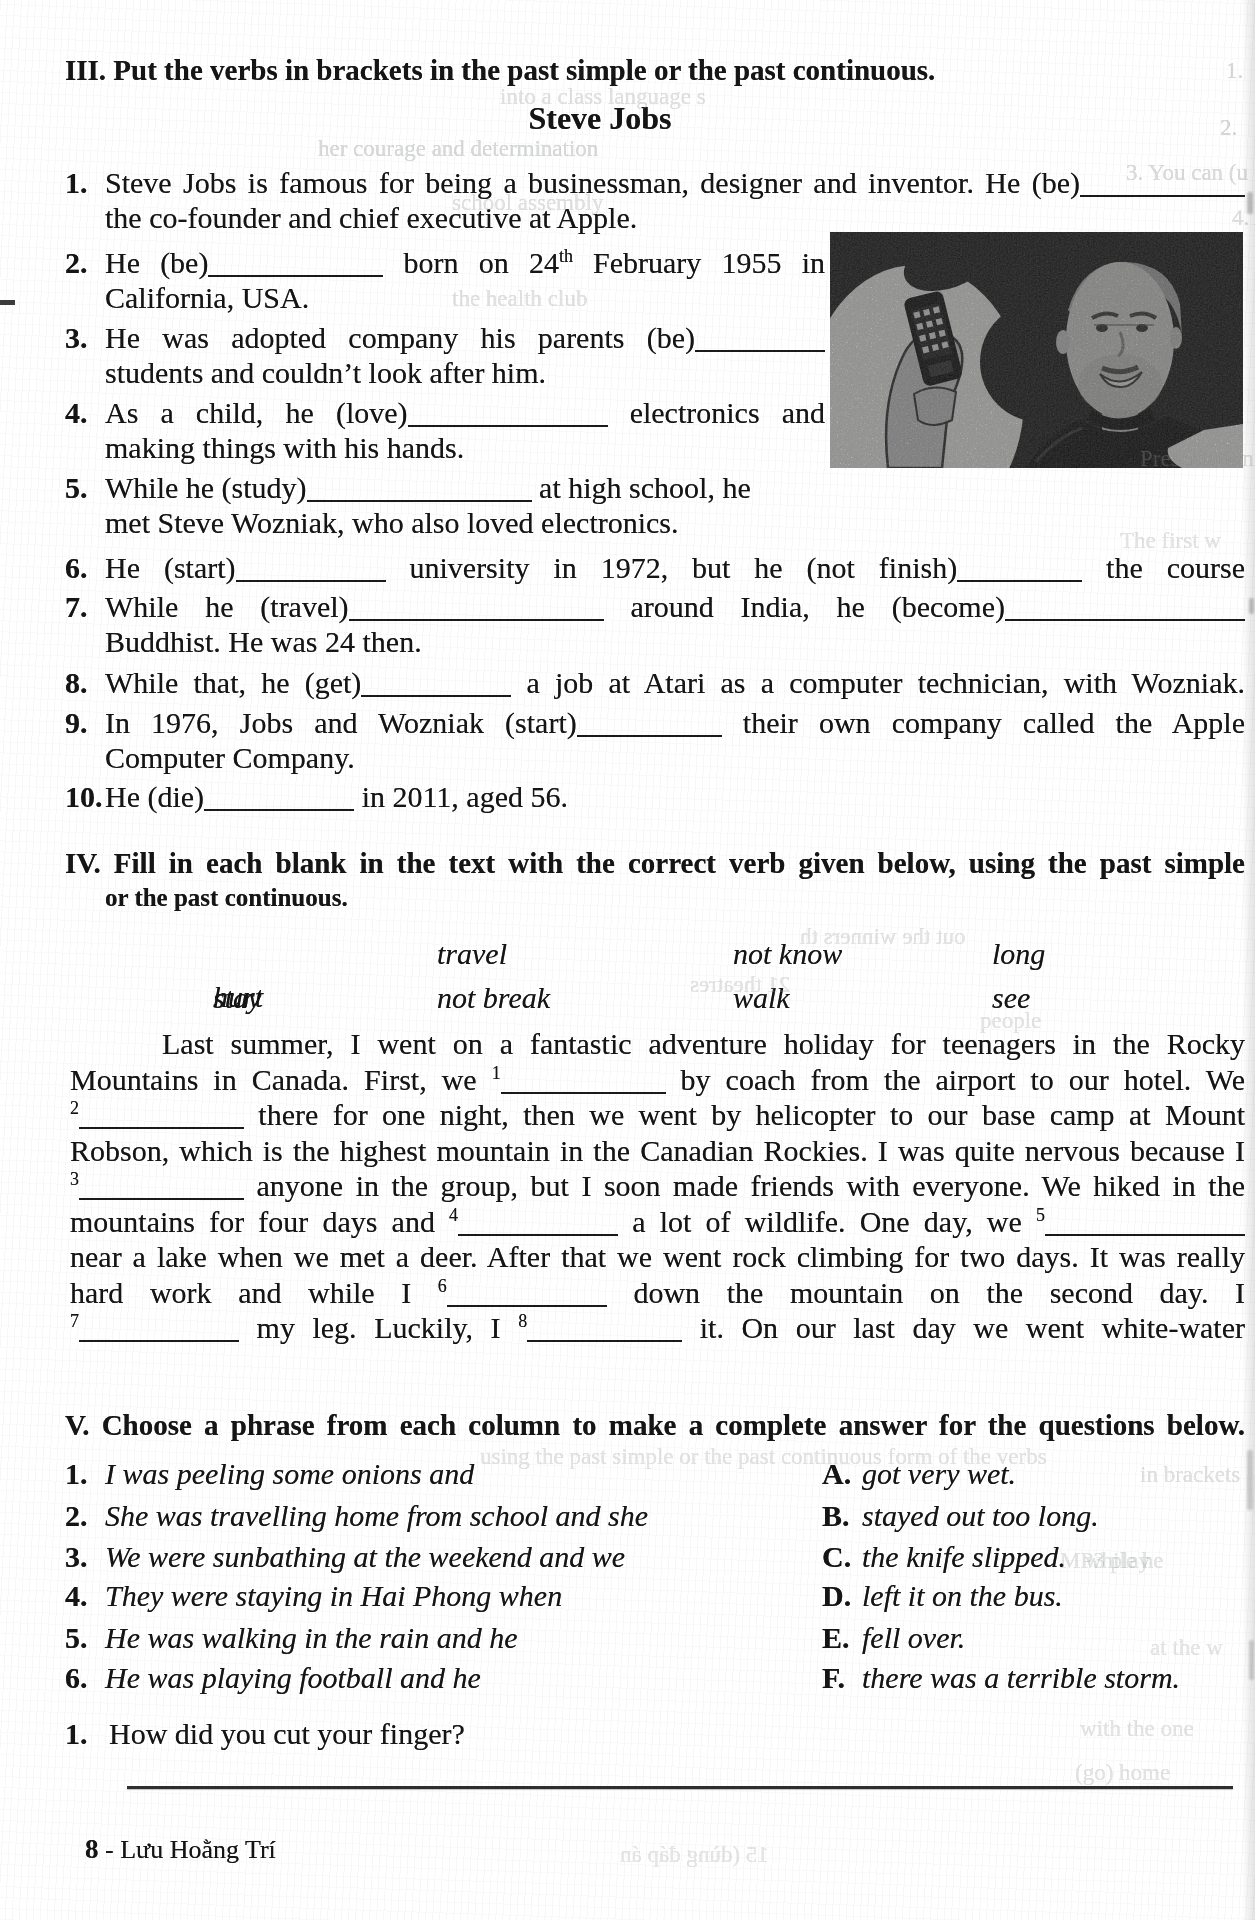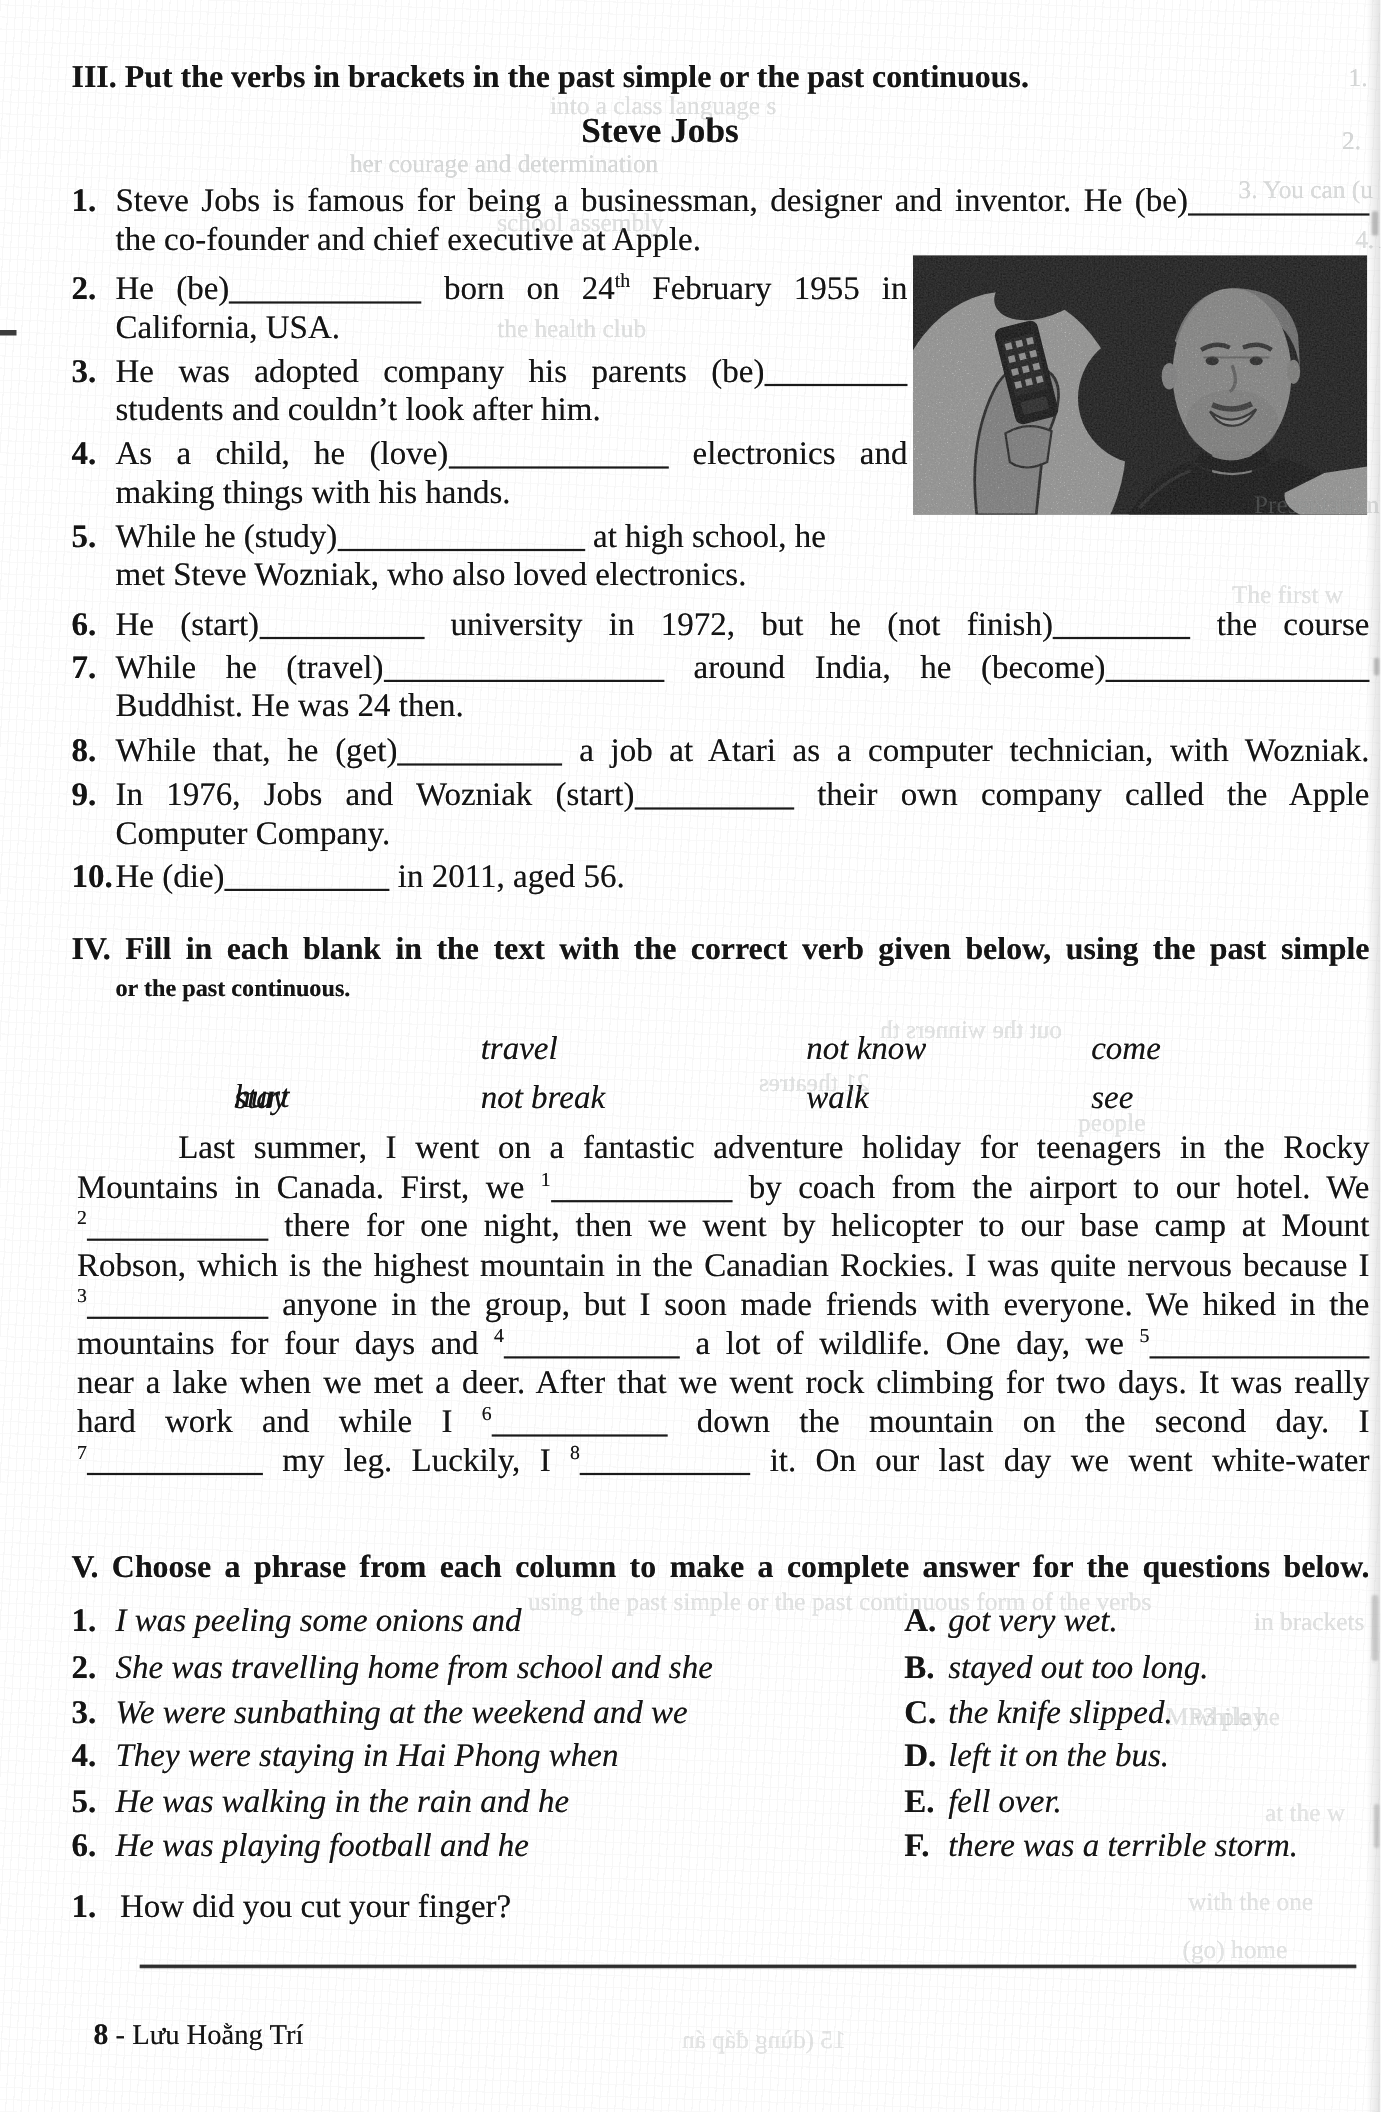--- a/index.html
+++ b/index.html
@@ -165,7 +165,7 @@
 
 <div class="abs" style="left:65px;top:845px;width:1180px">
   <div class="hd jl ln" style="font-size:29px">IV. Fill in each blank in the text with the correct verb given below, using the past simple</div>
-  <div class="hd hd2 ln" style="font-size:22px">or the past continuous.</div>
+  <div class="hd hd2 ln" style="font-size:25px">or the past continuous.</div>
 </div>
 
 <div id="word-bank">

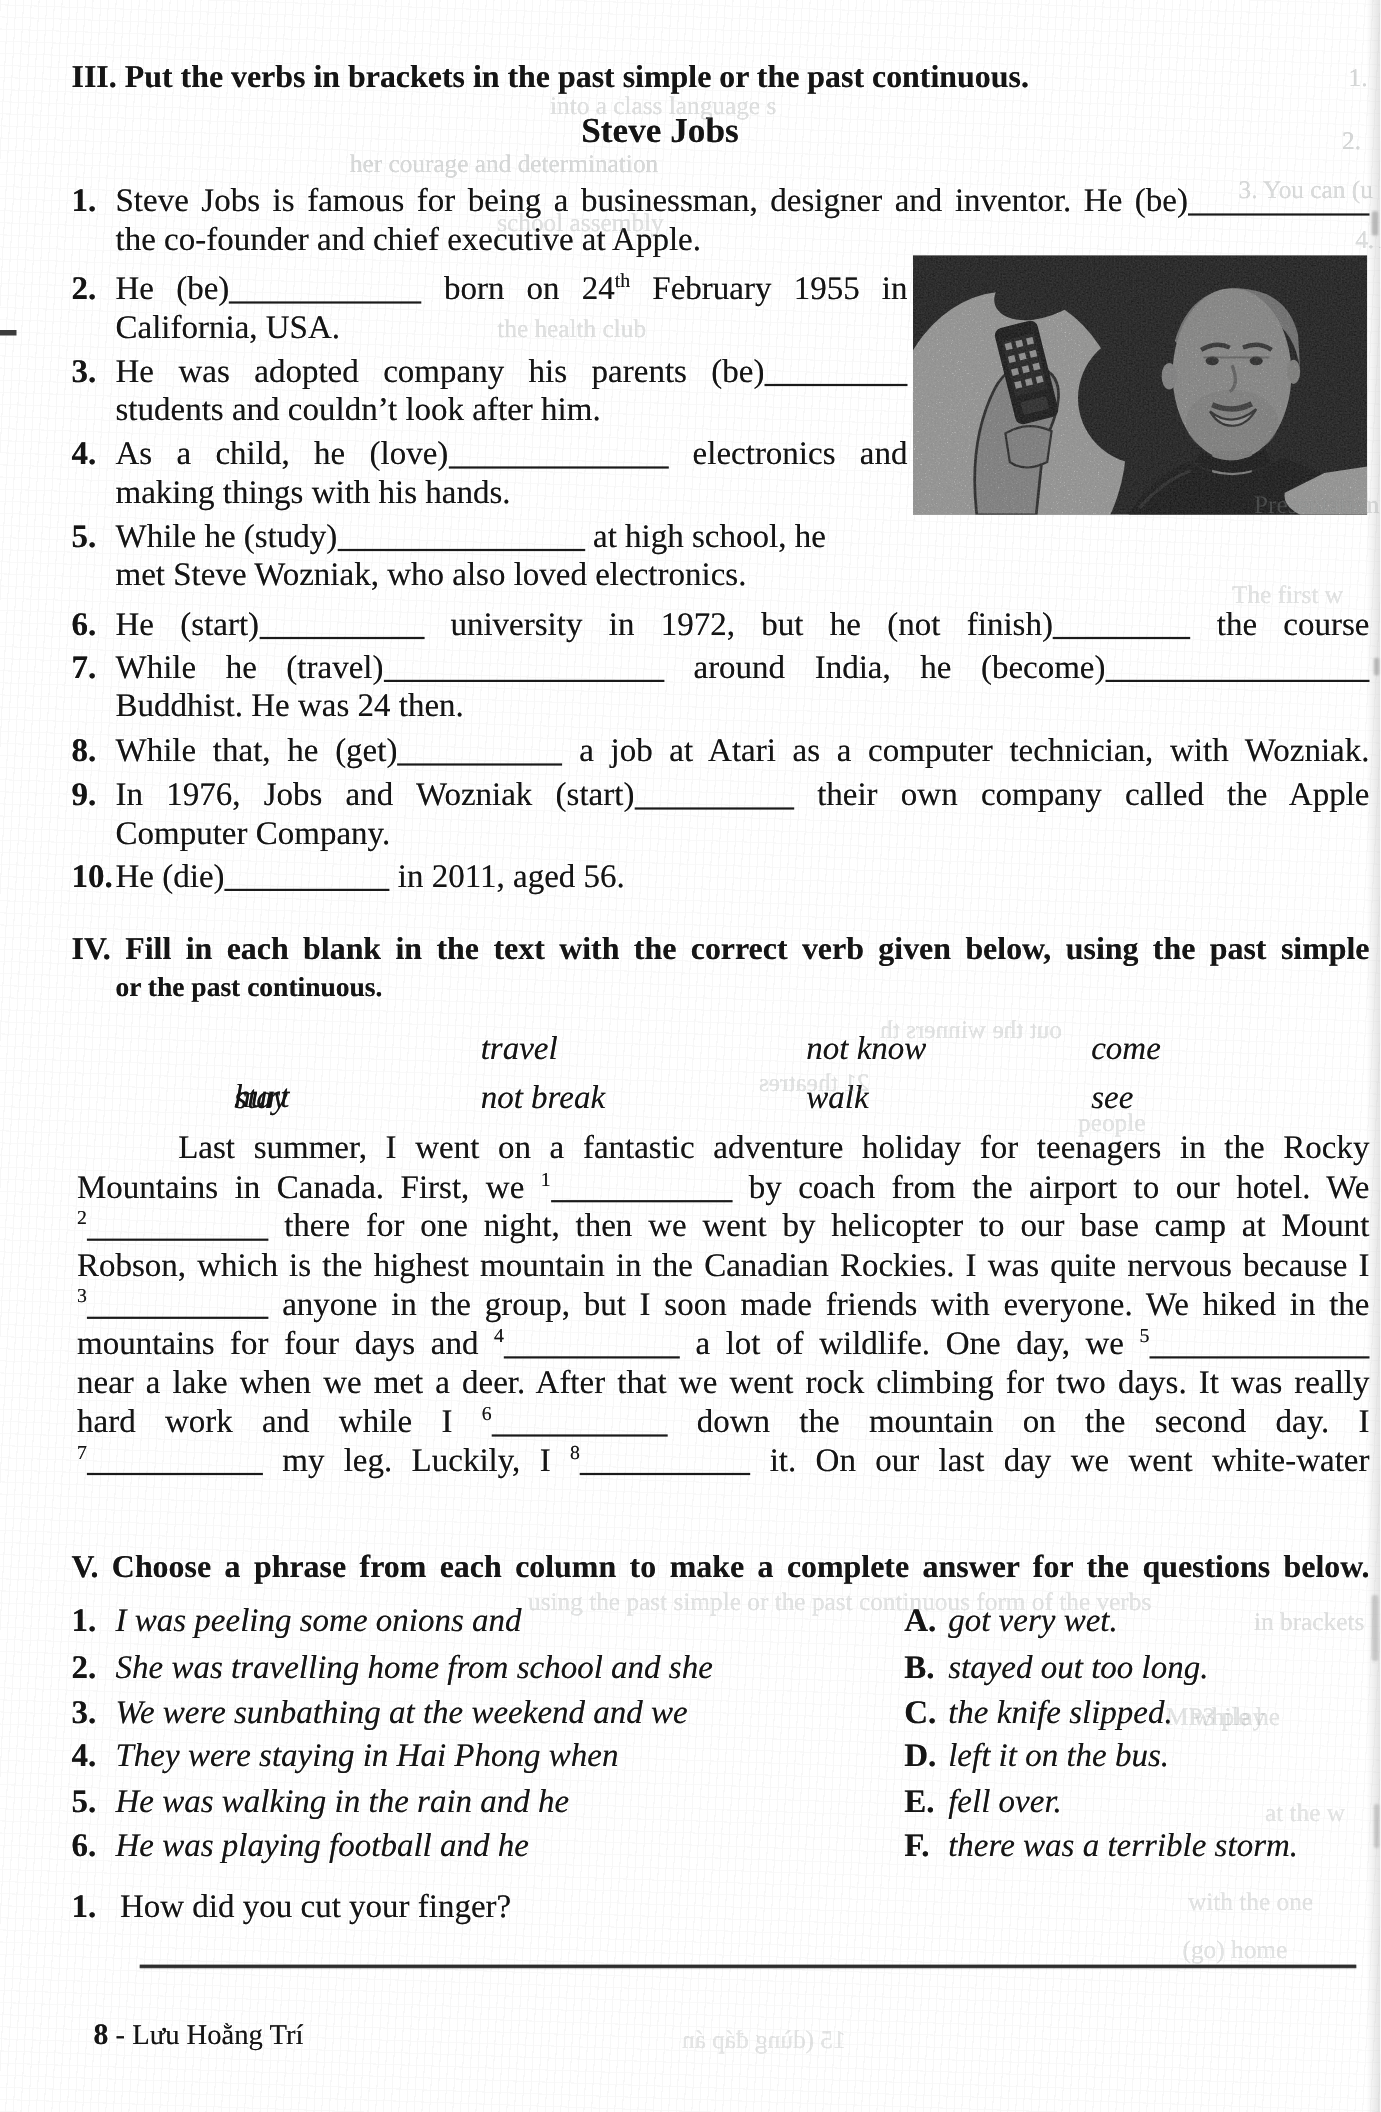--- a/index.html
+++ b/index.html
@@ -172,7 +172,7 @@
     <span class="bank" style="left: 213px; top: 936px; margin-top: 43px;">hurt</span>
     <span class="bank" style="left: 437px; top: 936px;">travel</span>
     <span class="bank" style="left: 733px; top: 936px;">not know</span>
-    <span class="bank" style="left: 992px; top: 936px;">come</span>
+    <span class="bank" style="left: 992px; top: 936px;">long</span>
     <span class="bank" style="left: 213px; top: 980px;">stay</span>
     <span class="bank" style="left: 437px; top: 980px;">not break</span>
     <span class="bank" style="left: 733px; top: 980px;">walk</span>

